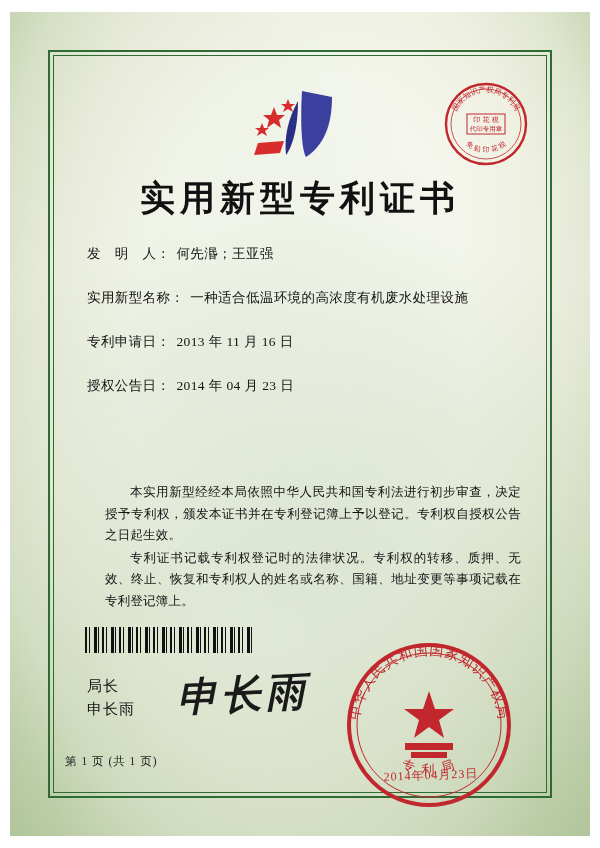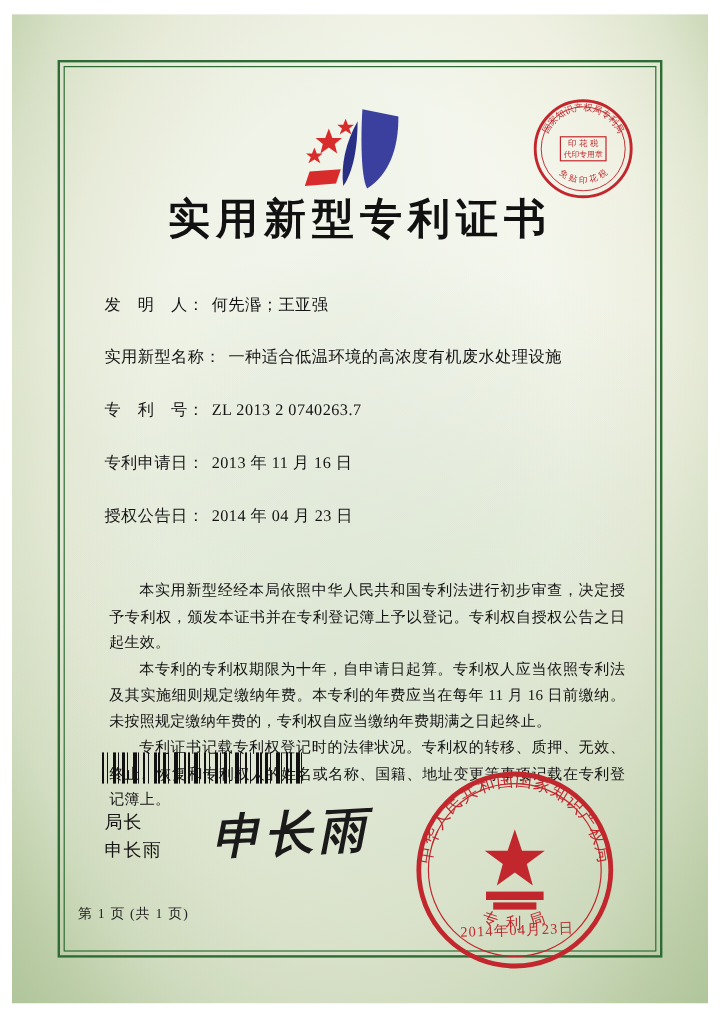--- a/index.html
+++ b/index.html
@@ -103,7 +103,7 @@
     position: absolute;
     left: 0;
     right: 0;
-    top: 92px;
+    top: 108px;
     text-align: center;
     font-size: 35px;
     font-weight: bold;

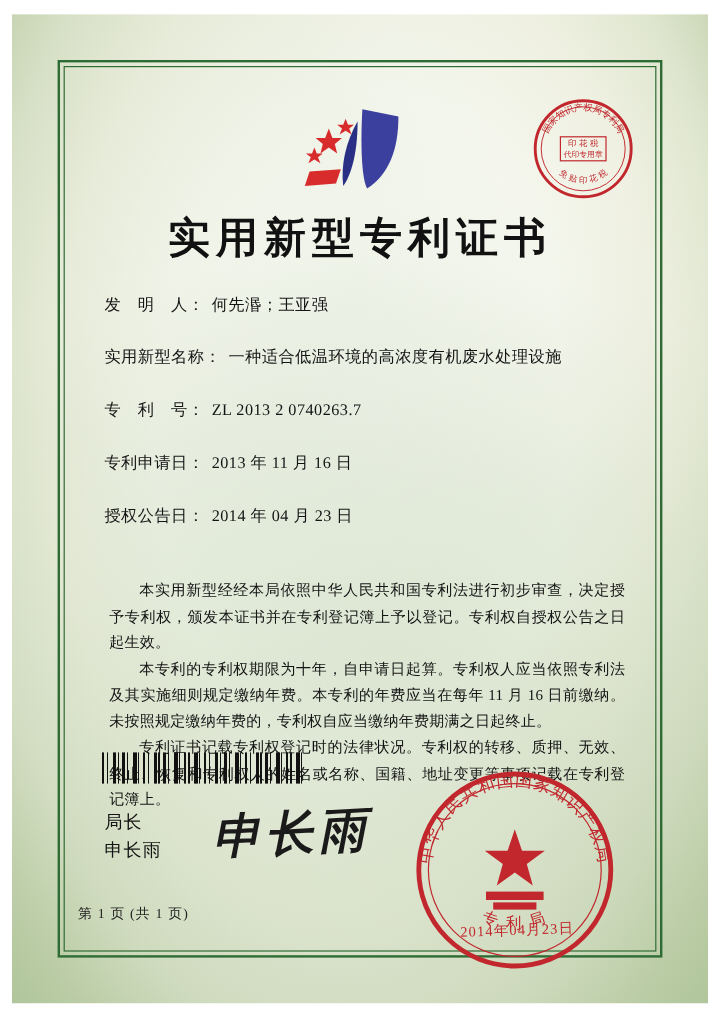--- a/index.html
+++ b/index.html
@@ -269,9 +269,6 @@
           <span class="field-label">实用新型名称：</span><span class="field-value">一种适合低温环境的高浓度有机废水处理设施</span>
         </div>
         <div class="field-row">
-          <span class="field-label">专　利　号：</span><span class="field-value">ZL 2013 2 0740263.7</span>
-        </div>
-        <div class="field-row">
           <span class="field-label">专利申请日：</span><span class="field-value">2013 年 11 月 16 日</span>
         </div>
         <div class="field-row">

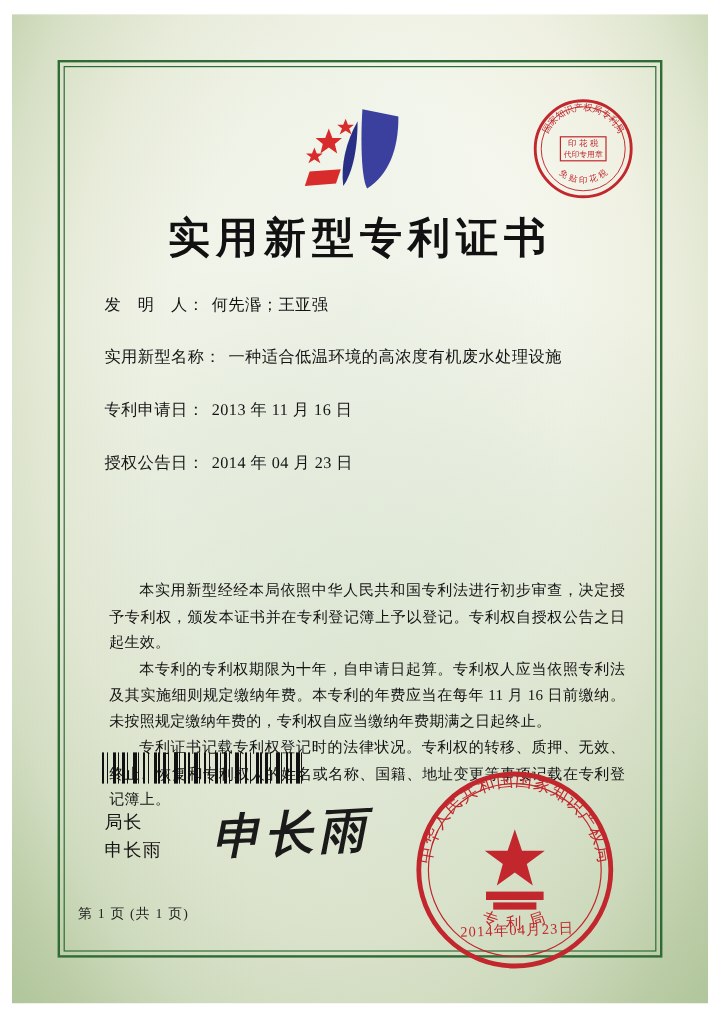--- a/index.html
+++ b/index.html
@@ -146,7 +146,7 @@
     letter-spacing: 0.2px;
   }
   .body-text p {
-    margin: 0 0 1px 4px;
+    margin: 0 0 1px 18px;
     text-indent: 25px;
   }
 

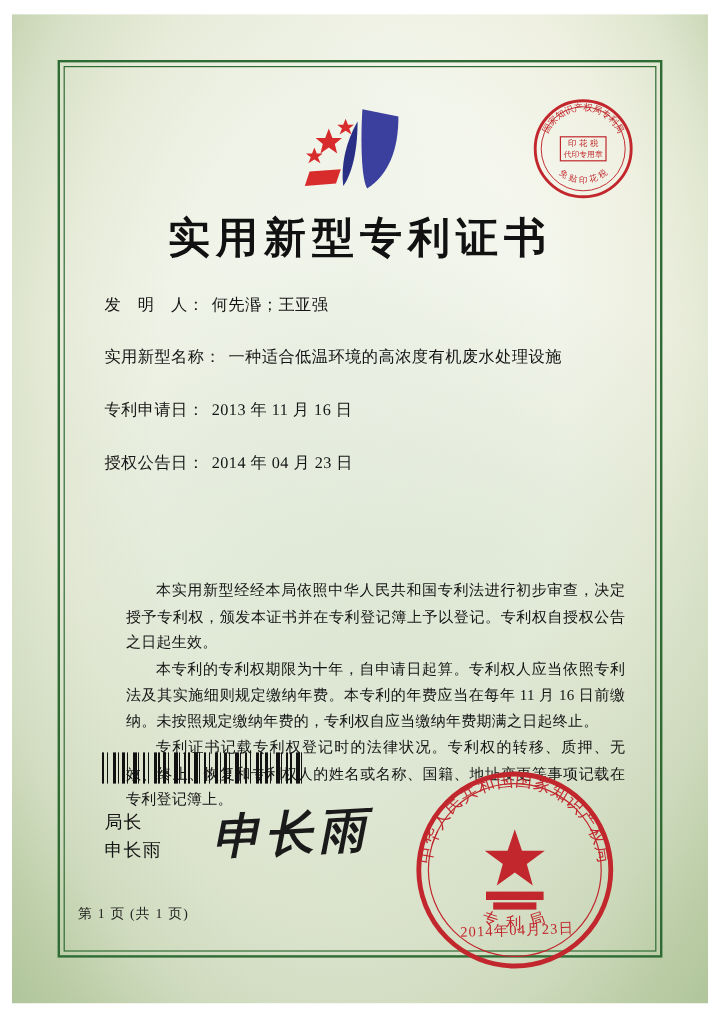--- a/index.html
+++ b/index.html
@@ -278,7 +278,6 @@
 
       <div class="body-text">
         <p>本实用新型经经本局依照中华人民共和国专利法进行初步审查，决定授予专利权，颁发本证书并在专利登记簿上予以登记。专利权自授权公告之日起生效。</p>
-        <p>本专利的专利权期限为十年，自申请日起算。专利权人应当依照专利法及其实施细则规定缴纳年费。本专利的年费应当在每年 11 月 16 日前缴纳。未按照规定缴纳年费的，专利权自应当缴纳年费期满之日起终止。</p>
         <p>专利证书记载专利权登记时的法律状况。专利权的转移、质押、无效、终止、恢复和专利权人的姓名或名称、国籍、地址变更等事项记载在专利登记簿上。</p>
       </div>
 

